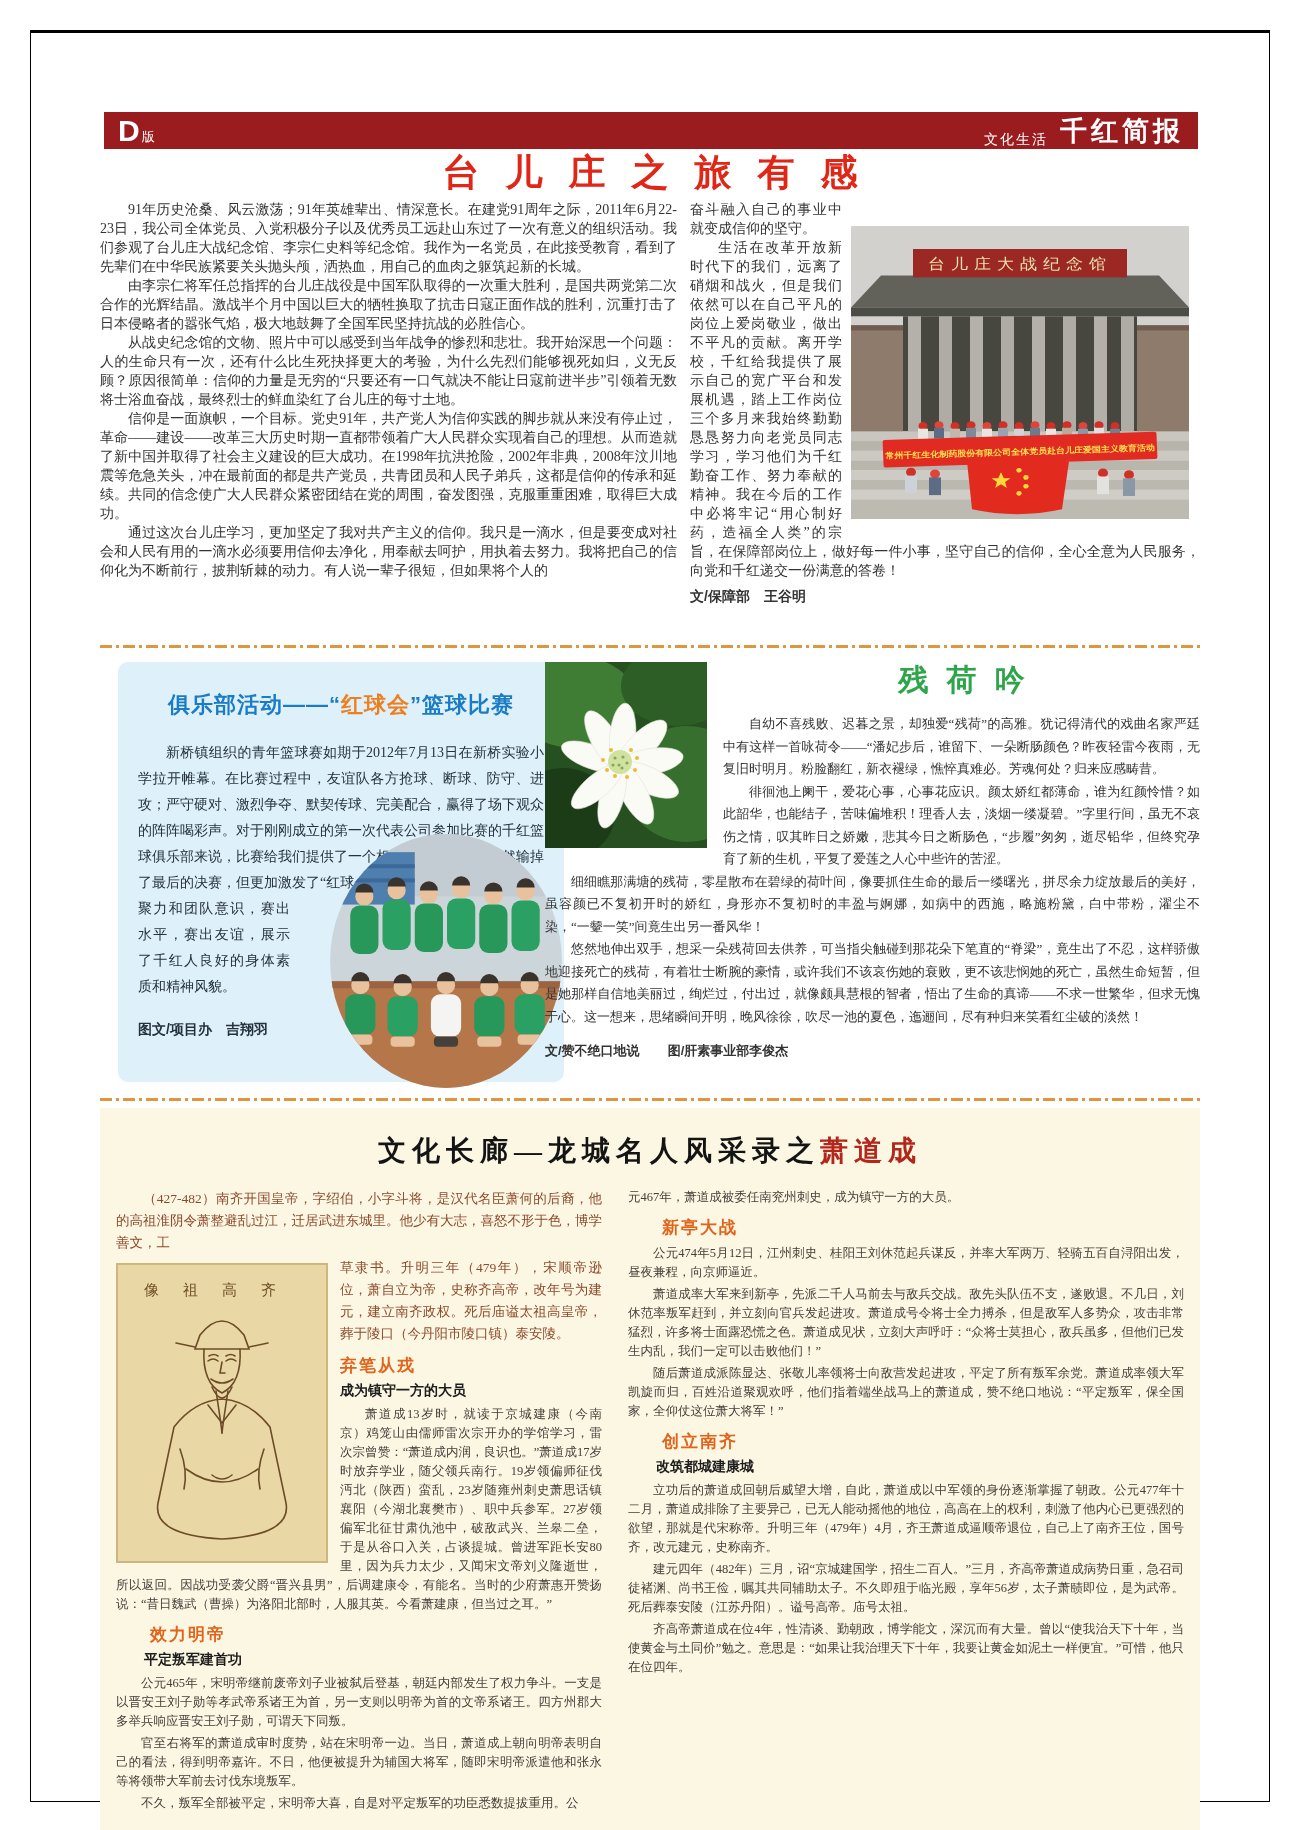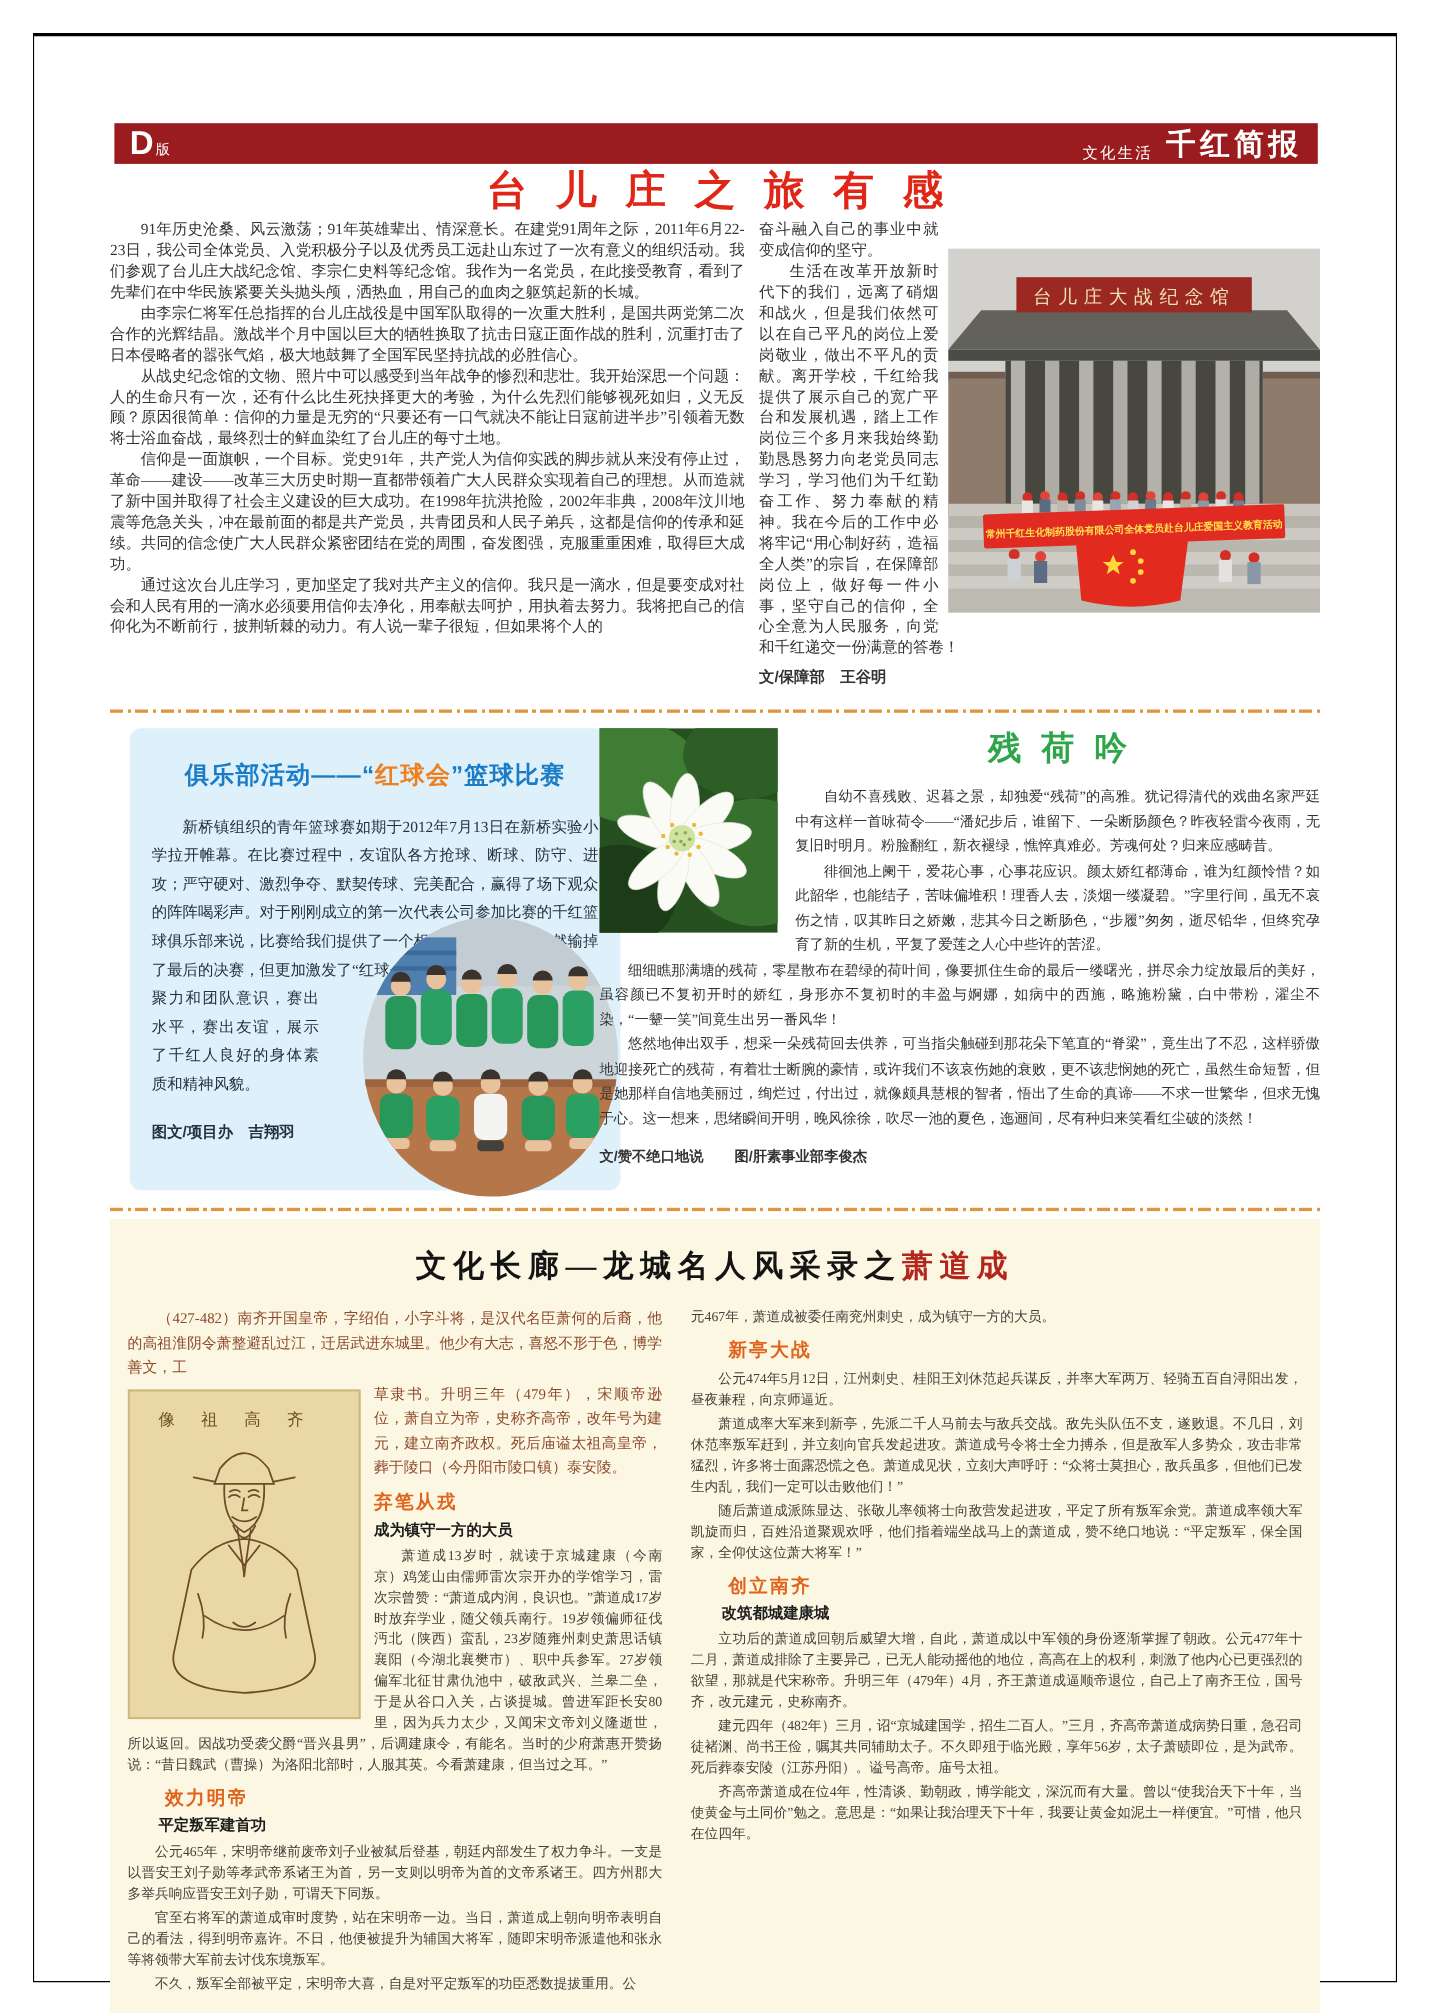--- a/index.html
+++ b/index.html
@@ -26,7 +26,7 @@
   .a1-left{width:577px;}
   .a1-right{width:510px;}
   .a1-cols p{margin:0;font-size:14px;line-height:19px;text-align:justify;text-indent:2em;color:#333;}
-  .memorial{float:right;width:338px;height:331px;margin:26px 0 8px 9px;}
+  .memorial{float:right;width:338px;height:293px;margin:26px 11px 8px 9px;}
   .memorial svg{display:block;width:100%;height:100%;}
   .a1-right p.lead{text-indent:0;}
   .byline{text-align:right;font-weight:bold;text-indent:0 !important;margin-top:7px !important;

